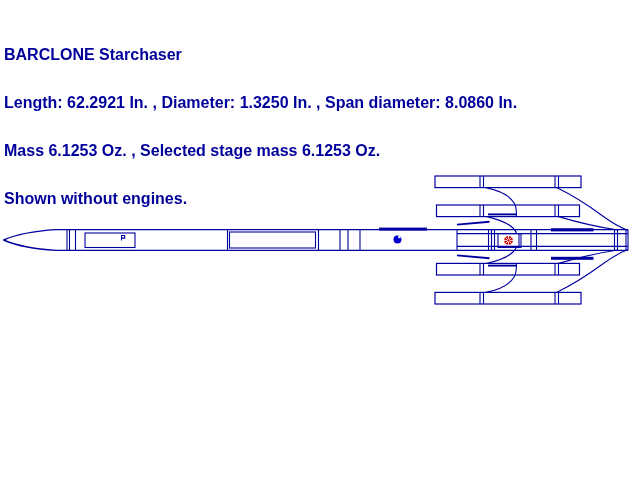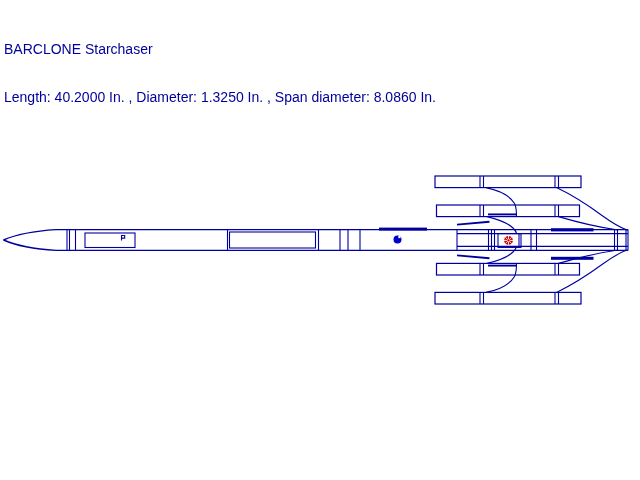--- a/index.html
+++ b/index.html
@@ -10,8 +10,8 @@
   body{width:640px;height:480px;background:var(--background);overflow:hidden;
        font-family:"Liberation Sans","DejaVu Sans",sans-serif;}
   #viewport{position:relative;width:640px;height:480px;background:var(--background);}
-  #header{position:absolute;left:4px;top:9px;color:var(--text);
-          font-size:14px;line-height:16px;white-space:pre;}
+  #header{position:absolute;left:4px;top:15px;color:var(--text);
+          font-size:16px;line-height:16px;white-space:pre;font-weight:bold;}
   #drawing{position:absolute;left:0;top:0;}
   .ln{stroke:var(--outline);fill:none;stroke-width:1.1;}
   .outer{stroke-width:1.4;}

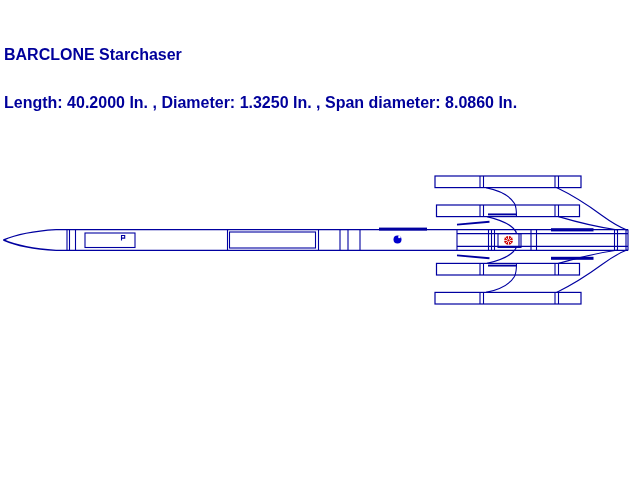--- a/index.html
+++ b/index.html
@@ -27,7 +27,7 @@
 
   <div id="header">
     <div>BARCLONE Starchaser</div>
-    <div>Length: 40.2000 In. , Diameter: 1.3250 In. , Span diameter: 8.0860 In.</div>
+    <div>Length: 62.2921 In. , Diameter: 1.3250 In. , Span diameter: 8.0860 In.</div>
   </div>
 
   <svg id="drawing" width="640" height="480" viewBox="0 0 640 480">

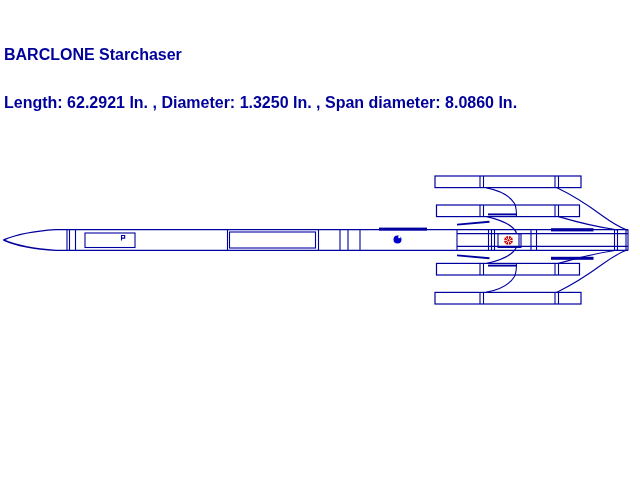--- a/index.html
+++ b/index.html
@@ -28,6 +28,7 @@
   <div id="header">
     <div>BARCLONE Starchaser</div>
     <div>Length: 62.2921 In. , Diameter: 1.3250 In. , Span diameter: 8.0860 In.</div>
+    <div>Mass 6.1253 Oz. , Selected stage mass 6.1253 Oz.</div>
   </div>
 
   <svg id="drawing" width="640" height="480" viewBox="0 0 640 480">

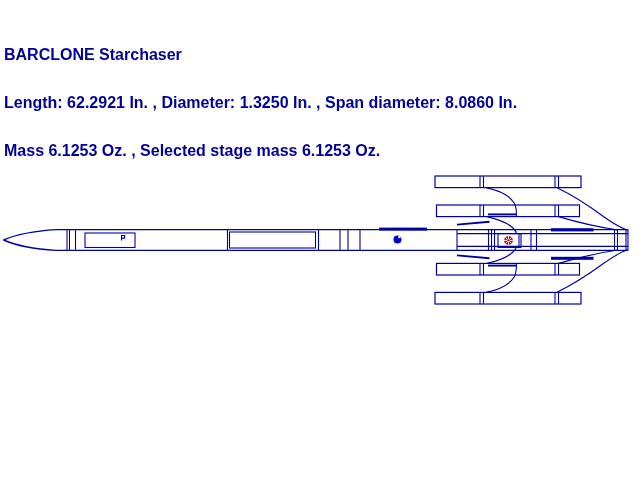--- a/index.html
+++ b/index.html
@@ -29,6 +29,7 @@
     <div>BARCLONE Starchaser</div>
     <div>Length: 62.2921 In. , Diameter: 1.3250 In. , Span diameter: 8.0860 In.</div>
     <div>Mass 6.1253 Oz. , Selected stage mass 6.1253 Oz.</div>
+    <div>Shown without engines.</div>
   </div>
 
   <svg id="drawing" width="640" height="480" viewBox="0 0 640 480">

